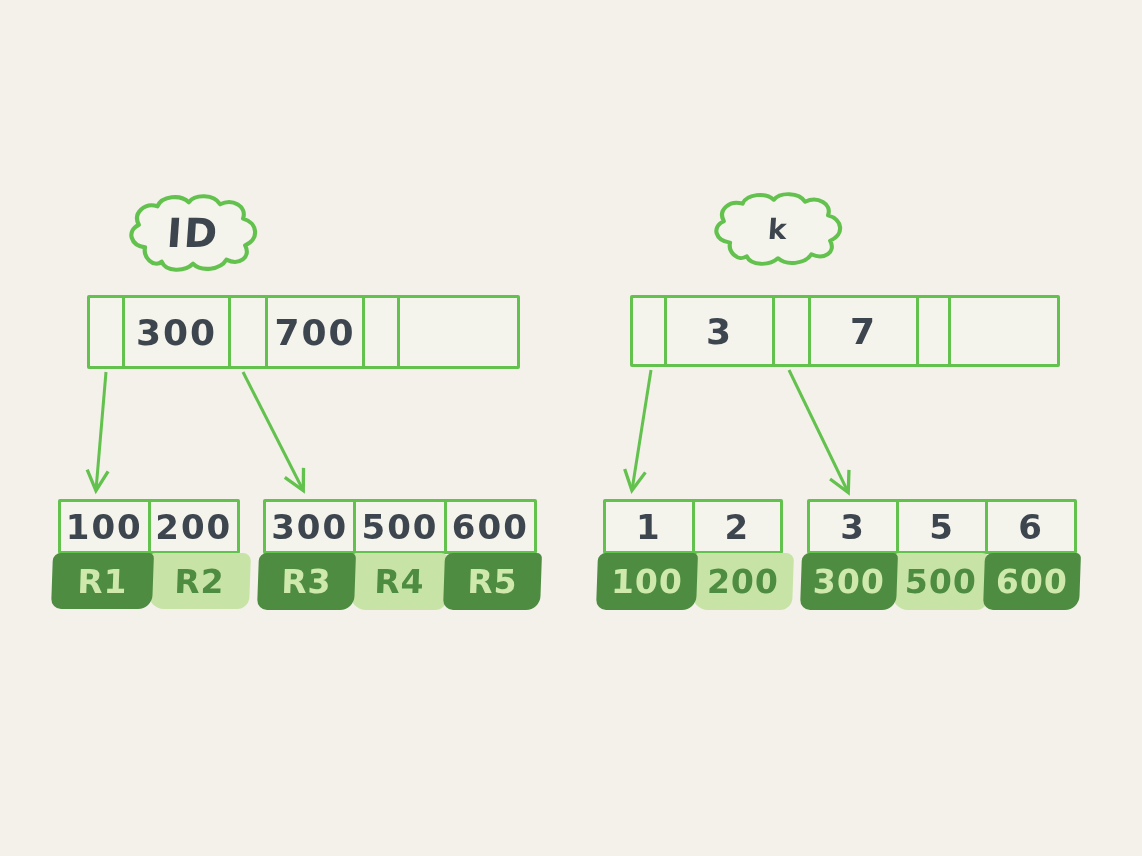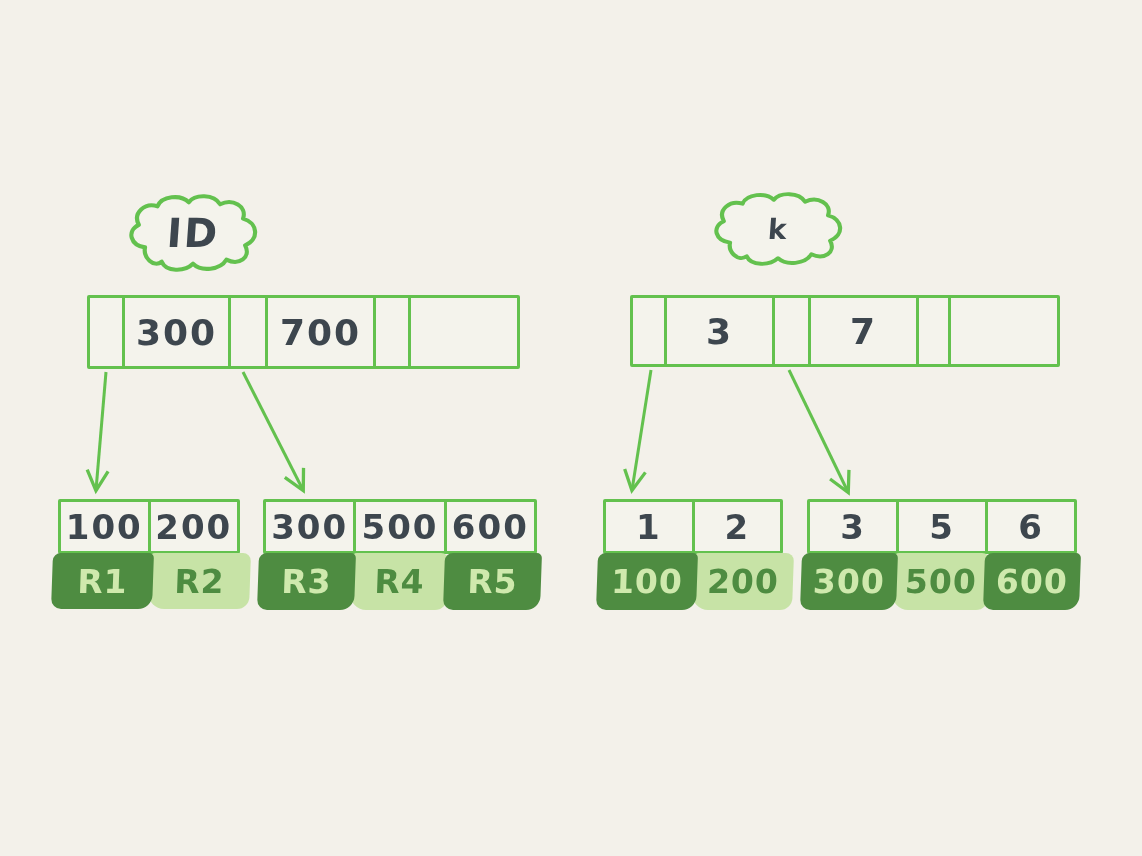--- a/index.html
+++ b/index.html
@@ -86,7 +86,7 @@
     <div class="cell" style="width:35px"></div>
     <div class="cell" style="width:106px">300</div>
     <div class="cell" style="width:37px"></div>
-    <div class="cell" style="width:108px">700</div>
+    <div class="cell" style="width:97px">700</div>
     <div class="cell" style="width:35px"></div>
     <div class="cell" style="flex:1"></div>
   </div>

